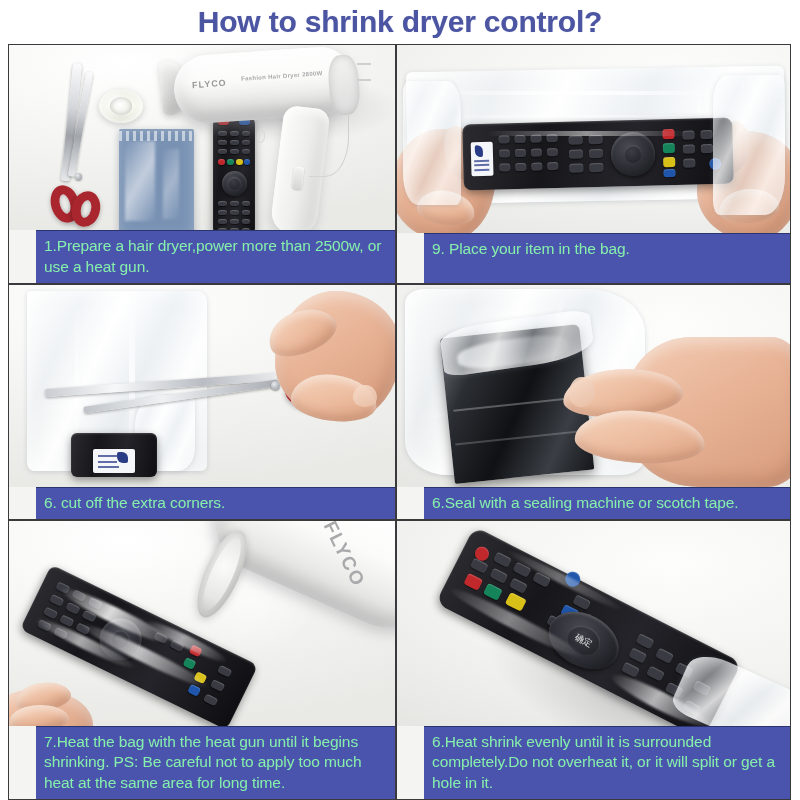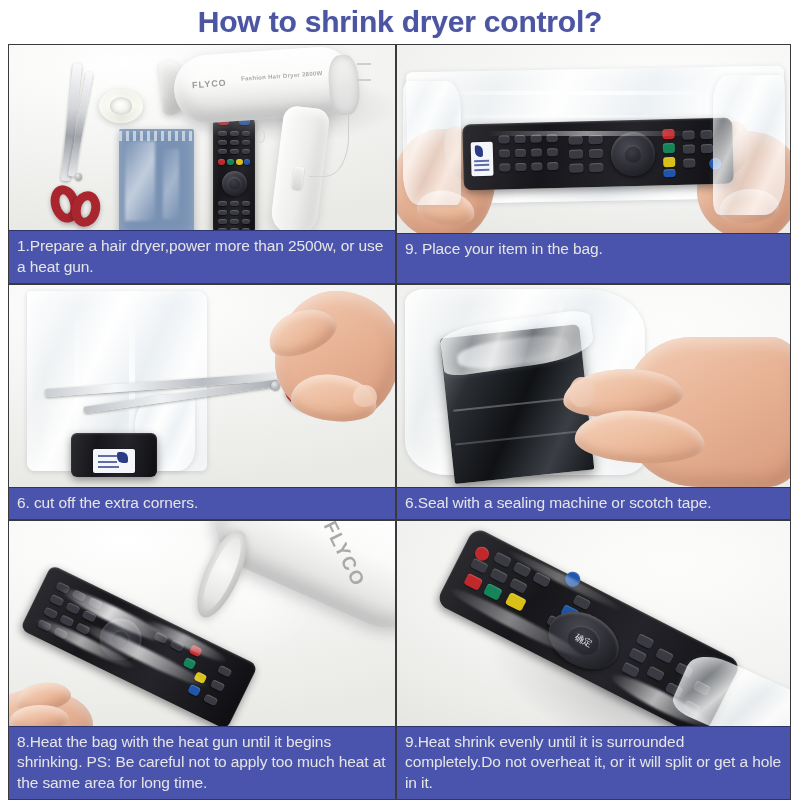--- a/index.html
+++ b/index.html
@@ -39,12 +39,13 @@
   .caption{
     flex:0 0 auto;
     background:#4a54ad;
-    color:#e5e5e5;
+    color:#86efac;
     font-size:15.5px;
     line-height:1.32;
     padding:5px 8px 6px 8px;
     letter-spacing:-0.1px;
     border-top:1px solid #2c3470;
+    margin-left:27px;
   }
   .cap-r1{ min-height:50px; }
   .cap-r2{ min-height:30px; }

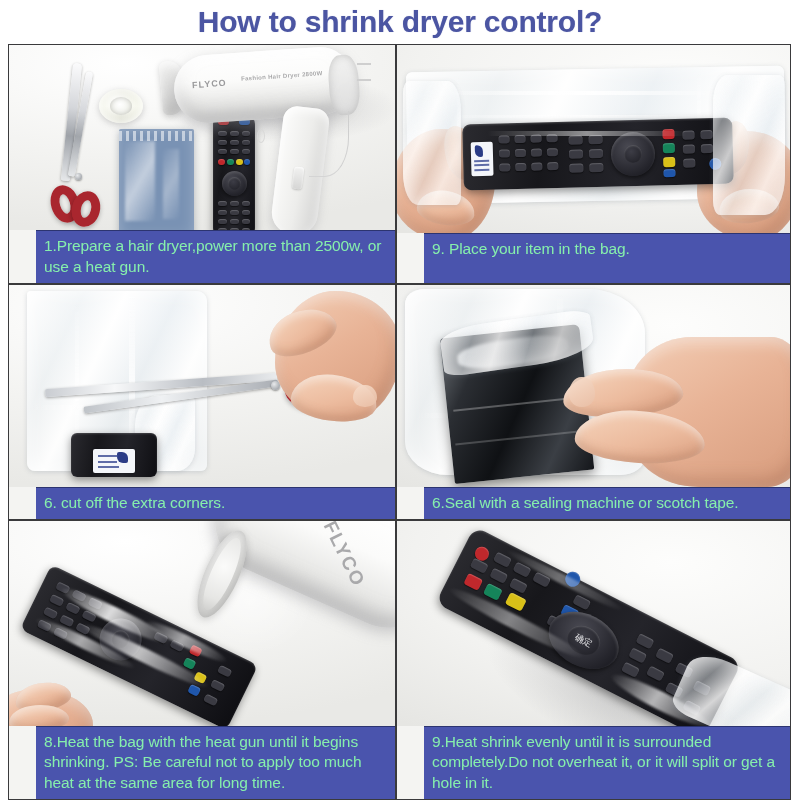--- a/index.html
+++ b/index.html
@@ -472,7 +472,7 @@
                       transform:rotate(64deg);">FLYCO</div>
         </div>
       </div>
-      <div class="caption cap-r3">8.Heat the bag with the heat gun until it begins shrinking. PS: Be careful not to apply too much heat at the same area for long time.</div>
+      <div class="caption cap-r3">7.Heat the bag with the heat gun until it begins shrinking. PS: Be careful not to apply too much heat at the same area for long time.</div>
     </div>
 
     <div class="cell">

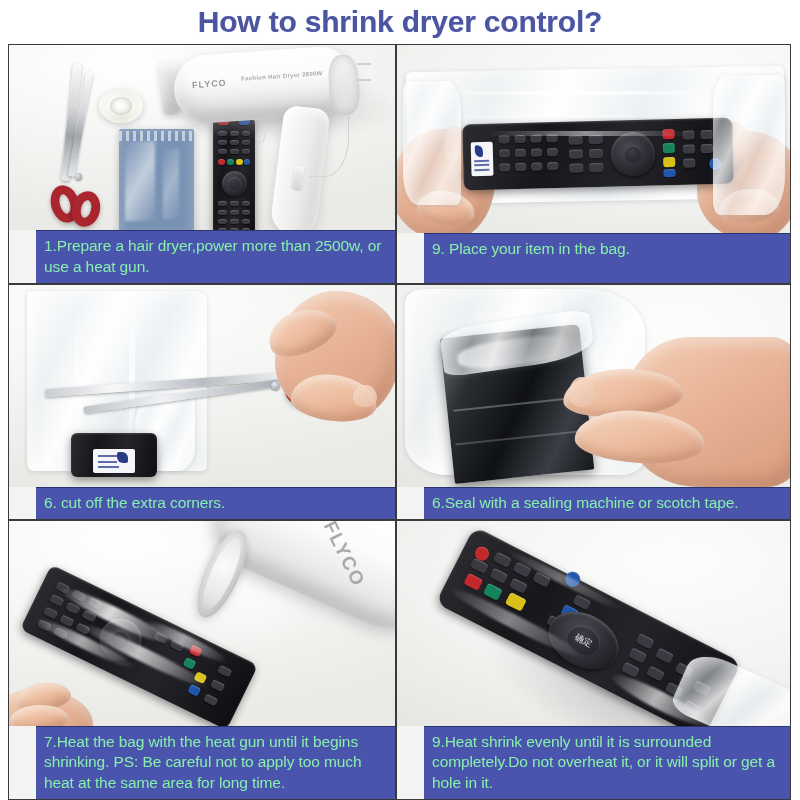--- a/index.html
+++ b/index.html
@@ -518,7 +518,7 @@
 
         <div class="film" style="left:280px;top:148px;width:120px;height:66px;border-radius:30% 14% 40% 18%;opacity:.9;transform:rotate(24deg);"></div>
       </div>
-      <div class="caption cap-r3">9.Heat shrink evenly until it is surrounded completely.Do not overheat it, or it will split or get a hole in it.</div>
+      <div class="caption cap-r3">6.Heat shrink evenly until it is surrounded completely.Do not overheat it, or it will split or get a hole in it.</div>
     </div>
 
   </div>

